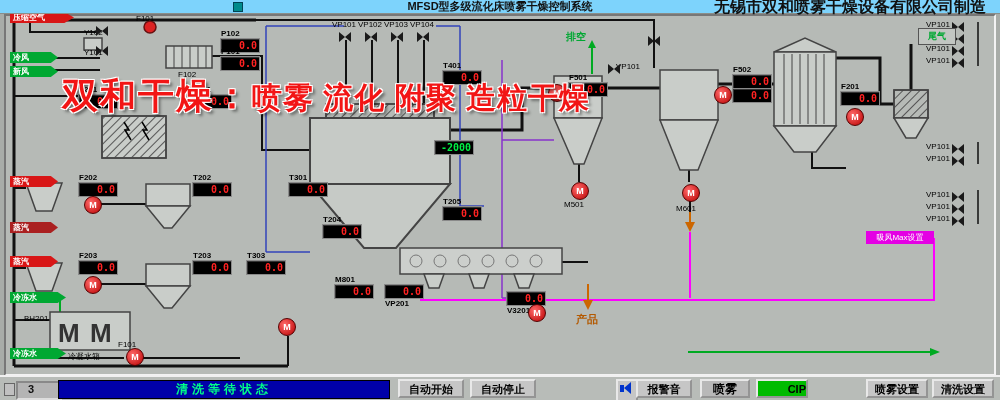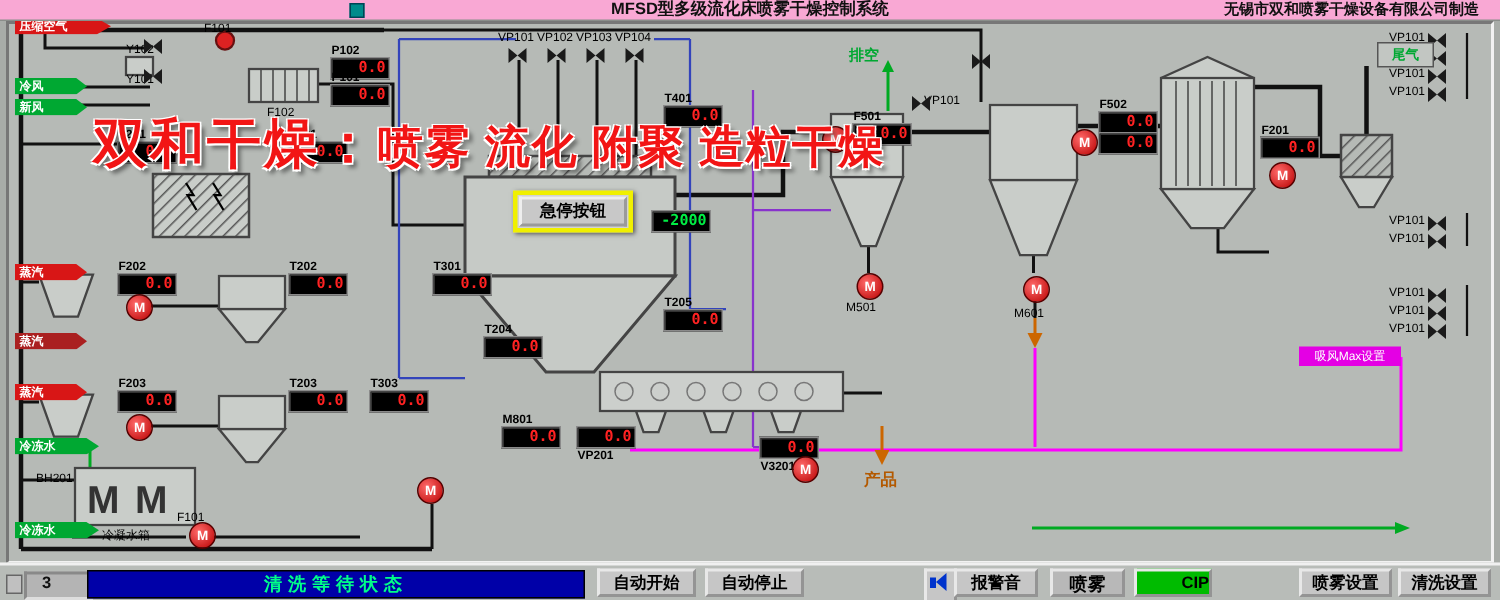--- a/index.html
+++ b/index.html
@@ -6,7 +6,7 @@
   .screen{position:relative;width:1000px;height:400px;background:#a8aca8;overflow:hidden;
     font-family:"Liberation Sans",sans-serif;}
   
-  .title-bar{position:absolute;left:0;top:0;width:1000px;height:13px;background:#f9a8d4;
+  .title-bar{position:absolute;left:0;top:0;width:1000px;height:13px;background:#7dd3fc;
     border-bottom:1px solid #8a8e8a;z-index:8;}
   .title-accent{position:absolute;left:233px;top:2px;width:8px;height:8px;background:#008b8b;border:1px solid #045;}
   .title-text{position:absolute;left:0;right:0;text-align:center;font-size:11px;font-weight:bold;color:#111;line-height:13px;}

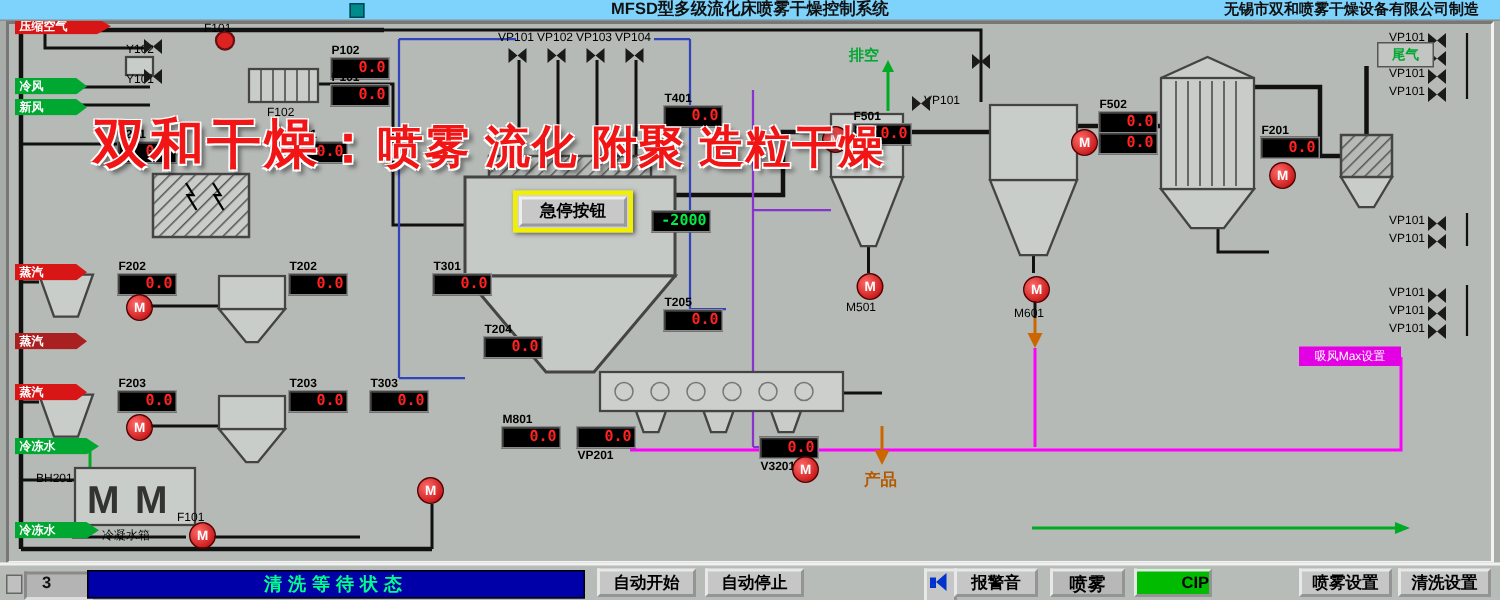--- a/index.html
+++ b/index.html
@@ -10,7 +10,7 @@
     border-bottom:1px solid #8a8e8a;z-index:8;}
   .title-accent{position:absolute;left:233px;top:2px;width:8px;height:8px;background:#008b8b;border:1px solid #045;}
   .title-text{position:absolute;left:0;right:0;text-align:center;font-size:11px;font-weight:bold;color:#111;line-height:13px;}
-  .mfg-text{position:absolute;right:14px;top:0;font-size:10px;font-weight:bold;color:#111;line-height:13px;}
+  .mfg-text{position:absolute;right:14px;top:0;font-size:16px;font-weight:bold;color:#111;line-height:13px;}
   
   .frame{position:absolute;left:4px;top:14px;right:4px;bottom:24px;background:#b6bab6;
     border-top:2px solid #777;border-left:2px solid #777;border-right:2px solid #f2f2f2;border-bottom:2px solid #f2f2f2;}

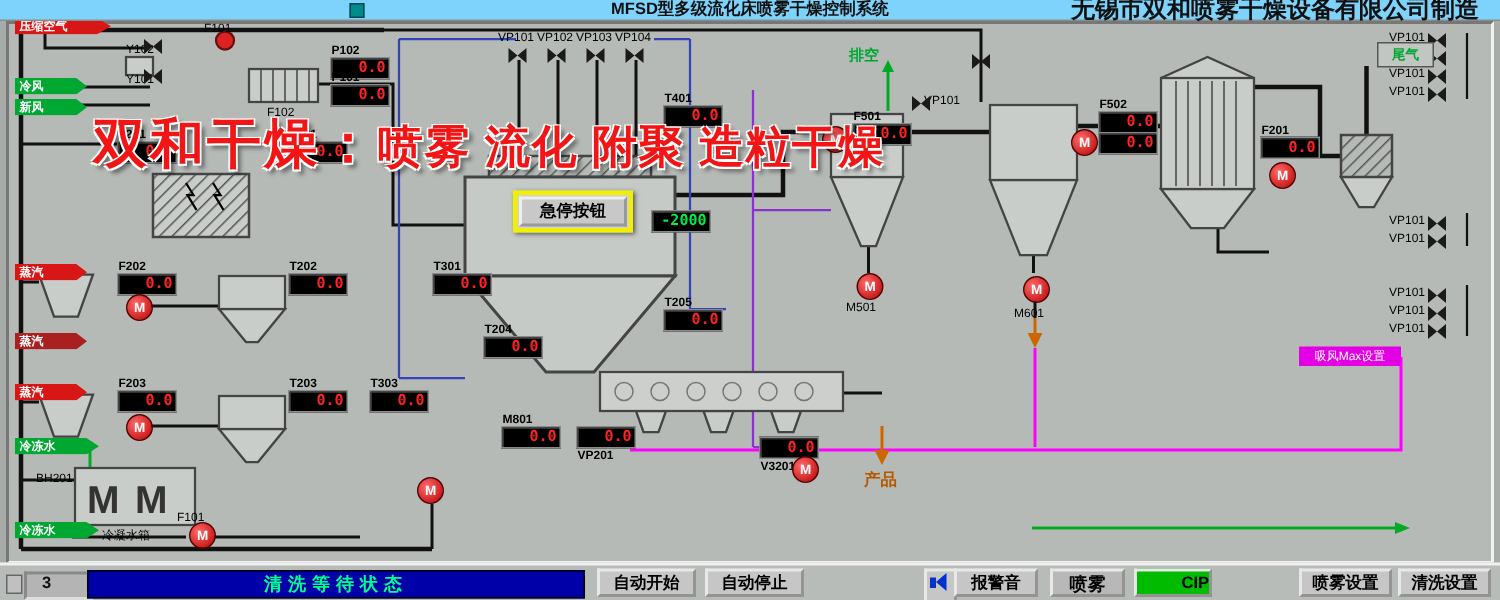--- a/index.html
+++ b/index.html
@@ -325,9 +325,6 @@
       <div class="ptext" style="left: 576px; top: 312px;">产品</div>
     </div>
 
-  <button class="estop">
-    <span class="inner">急停按钮</span>
-  </button>
 
   <div class="watermark">
     <span class="wm-brand">双和干燥：</span><span class="wm-slogan">喷雾 流化 附聚 造粒干燥</span>

